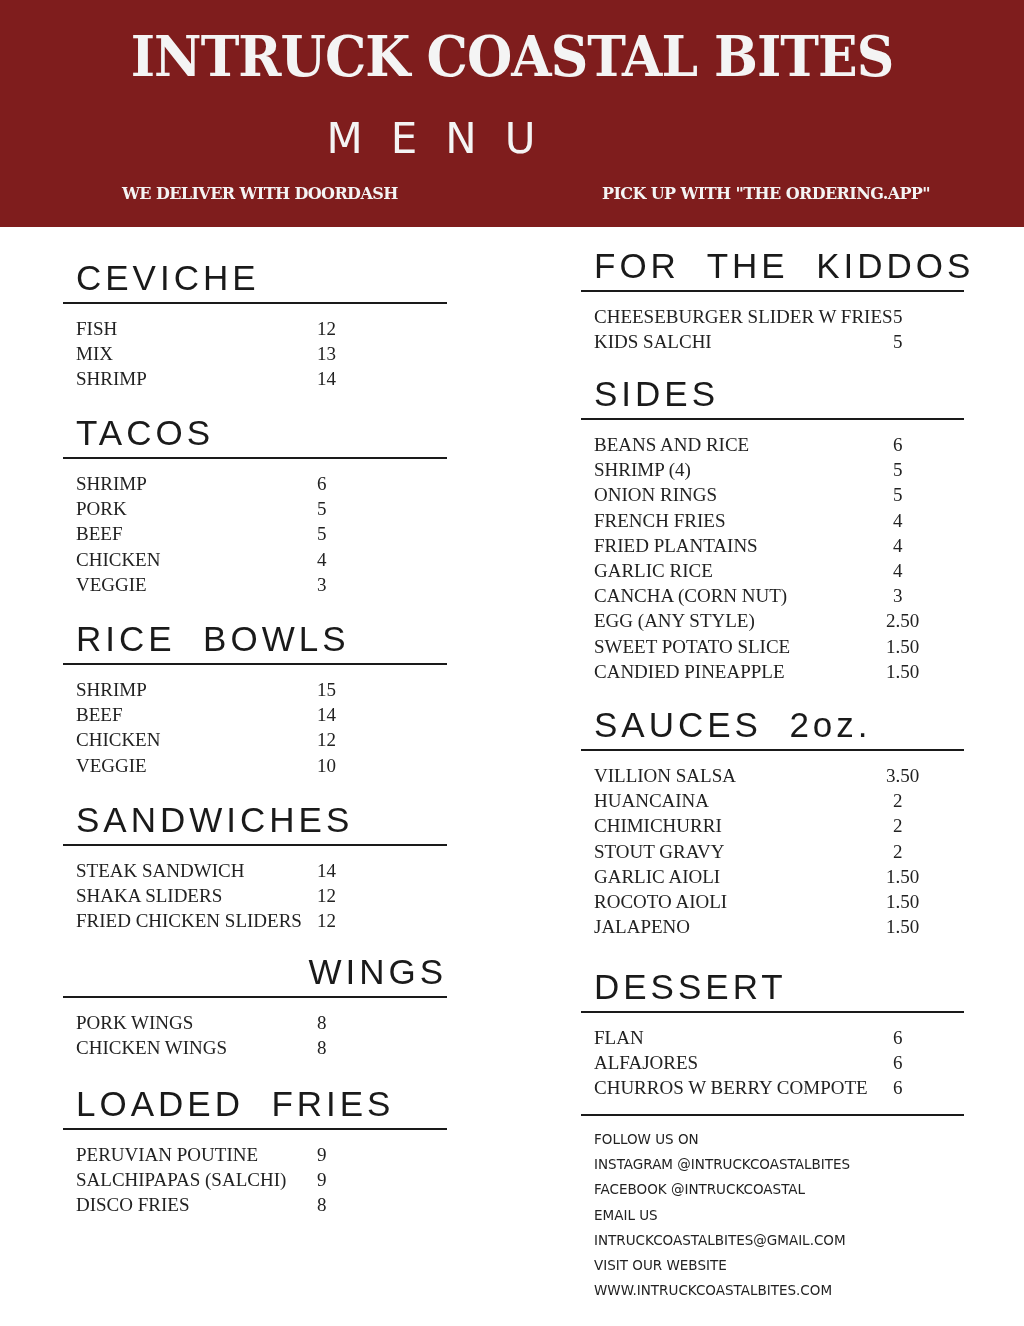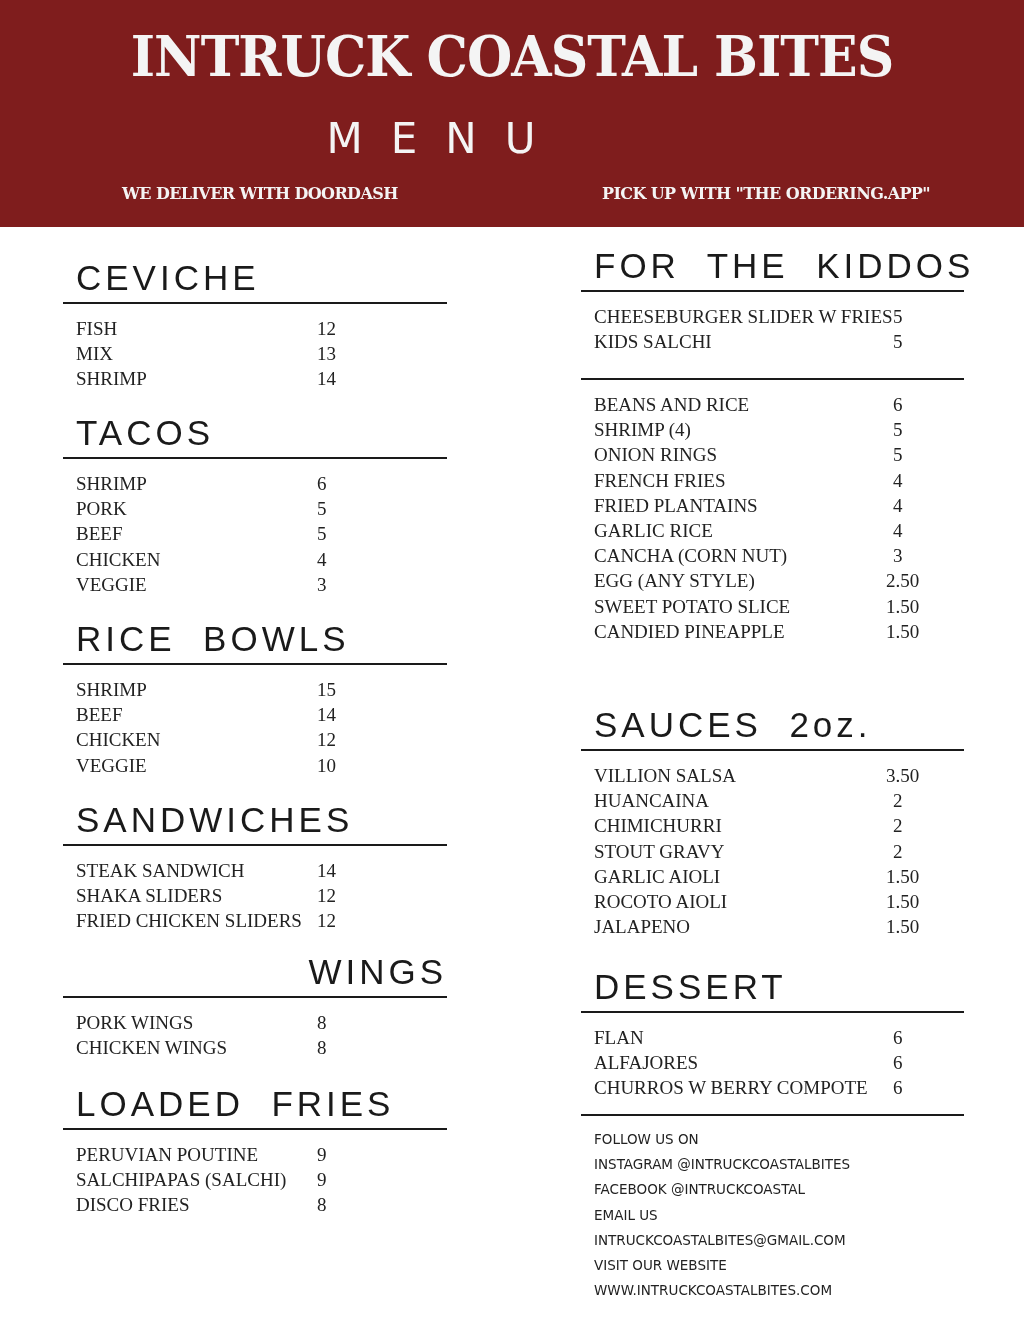--- a/index.html
+++ b/index.html
@@ -203,6 +203,7 @@
 </div>
 
 <div class="section right-col" style="top:374px;">
+  <div class="section-title">SIDES</div>
   <div class="section-rule"></div>
   <div class="items">
     <div class="item">

